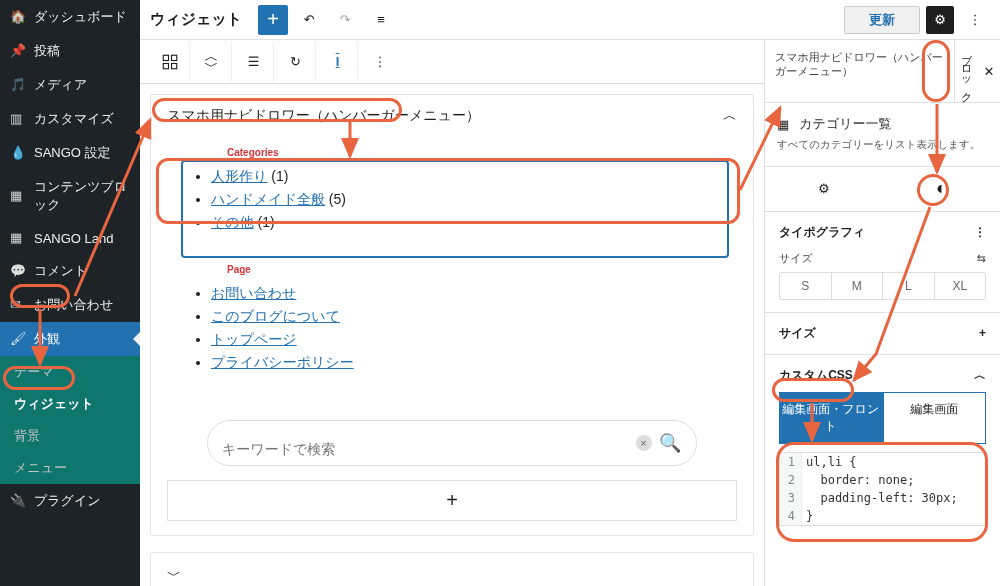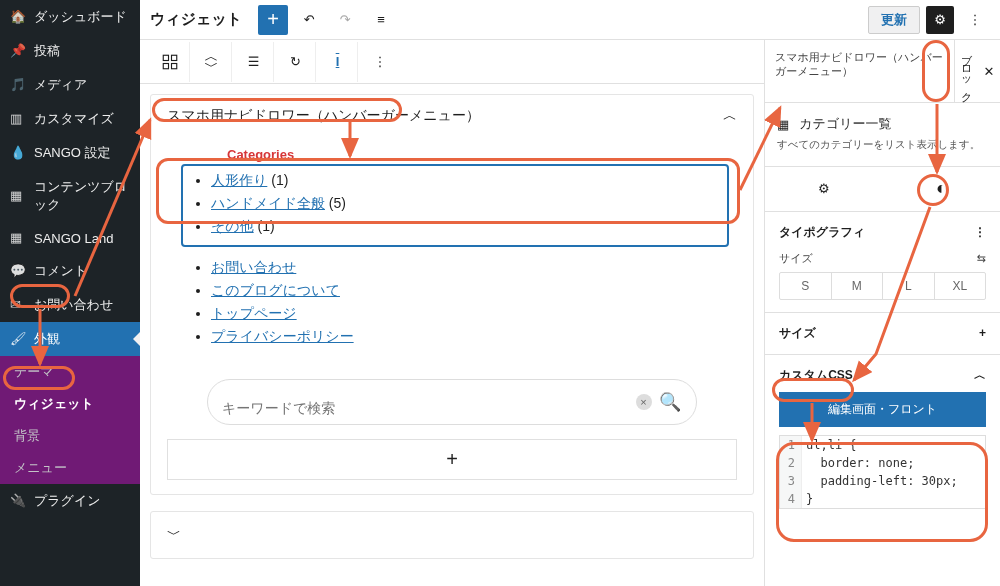--- a/index.html
+++ b/index.html
@@ -22,7 +22,7 @@
 .icon-btn.primary { background: #1e1e1e; color: #fff; width: 28px; height: 28px;}
 .icon-btn.blue { background: #2271b1; color: #fff; }
 .spacer { flex: 1; }
-.update-btn { background: #f0f0f1; border: 1px solid #ccc; padding: 4px 12px; border-radius: 2px; color: #2271b1; font-weight: 600; cursor: pointer; font-size:13px; }
+.update-btn { background: #f0f0f1; border: 1px solid #ccc; padding: 4px 24px; border-radius: 2px; color: #2271b1; font-weight: 600; cursor: pointer; font-size:13px; }
 
 .block-toolbar { position: absolute; left: 140px; top: 40px; height: 44px; border-bottom: 1px solid #e0e0e0; display: flex; align-items: center; padding: 0 10px; gap: 2px; width: 624px; background:#fff; }
 .block-toolbar .tbtn { width: 40px; height: 40px; display: flex; align-items: center; justify-content: center; cursor: pointer; border-right: 1px solid #eee; }

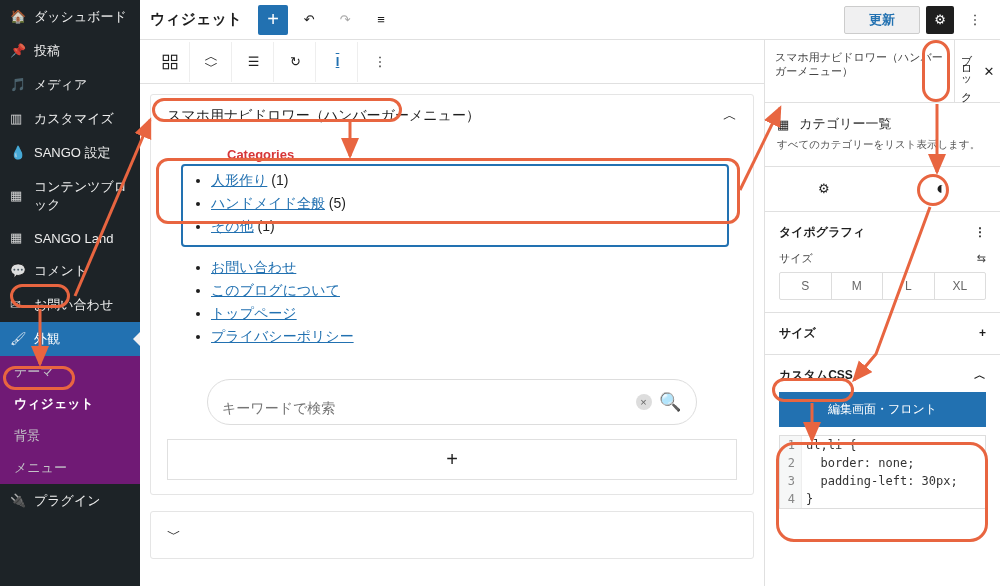--- a/index.html
+++ b/index.html
@@ -32,7 +32,7 @@
 .widget-panel { border: 1px solid #e5e5e5; border-radius: 3px; margin-bottom: 16px; background: #fff; }
 .widget-panel .wtitle { padding: 12px 16px; font-size: 14px; display: flex; justify-content: space-between; align-items: center; cursor: pointer; }
 .widget-body { padding: 4px 16px 14px; }
-.red-label { color: #d63638; font-weight: 700; font-size: 13px; margin: 6px 0 2px 60px; }
+.red-label { color: #d63638; font-weight: 700; font-size: 10px; margin: 6px 0 2px 60px; }
 .list-block { margin: 4px 10px 8px 16px; padding: 4px 10px 6px 4px; }
 .list-block.sel { outline: 2px solid #2271b1; border-radius: 2px; }
 .list-block li { margin: 0 0 2px 24px; list-style: disc; font-size: 14px; line-height: 1.5; }

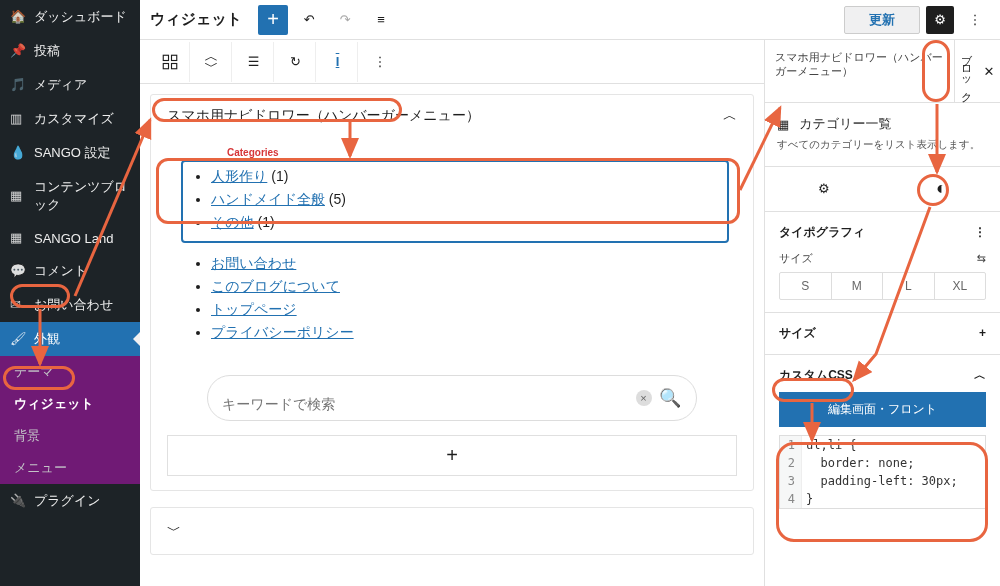--- a/index.html
+++ b/index.html
@@ -33,7 +33,7 @@
 .widget-panel .wtitle { padding: 12px 16px; font-size: 14px; display: flex; justify-content: space-between; align-items: center; cursor: pointer; }
 .widget-body { padding: 4px 16px 14px; }
 .red-label { color: #d63638; font-weight: 700; font-size: 10px; margin: 6px 0 2px 60px; }
-.list-block { margin: 4px 10px 8px 16px; padding: 4px 10px 6px 4px; }
+.list-block { margin: 4px 10px 8px 16px; padding: 4px 10px 21px 4px; }
 .list-block.sel { outline: 2px solid #2271b1; border-radius: 2px; }
 .list-block li { margin: 0 0 2px 24px; list-style: disc; font-size: 14px; line-height: 1.5; }
 .list-block a { color: #2271b1; text-decoration: underline; }

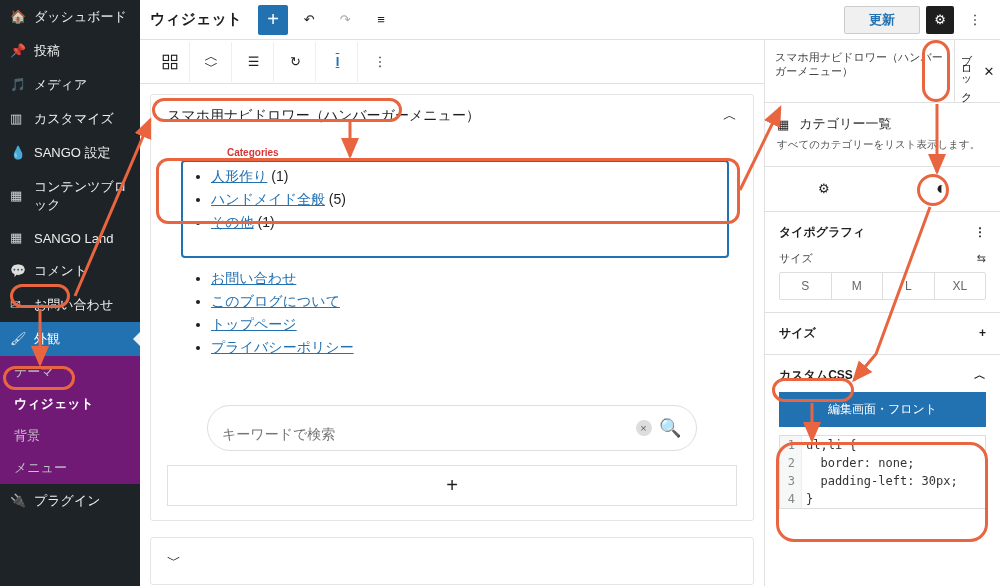--- a/index.html
+++ b/index.html
@@ -180,6 +180,7 @@
         <li><a>ハンドメイド全般</a> <span>(5)</span></li>
         <li><a>その他</a> <span>(1)</span></li>
       </ul>
+      <div class="red-label">Page</div>
       <ul class="list-block">
         <li><a>お問い合わせ</a></li>
         <li><a>このブログについて</a></li>

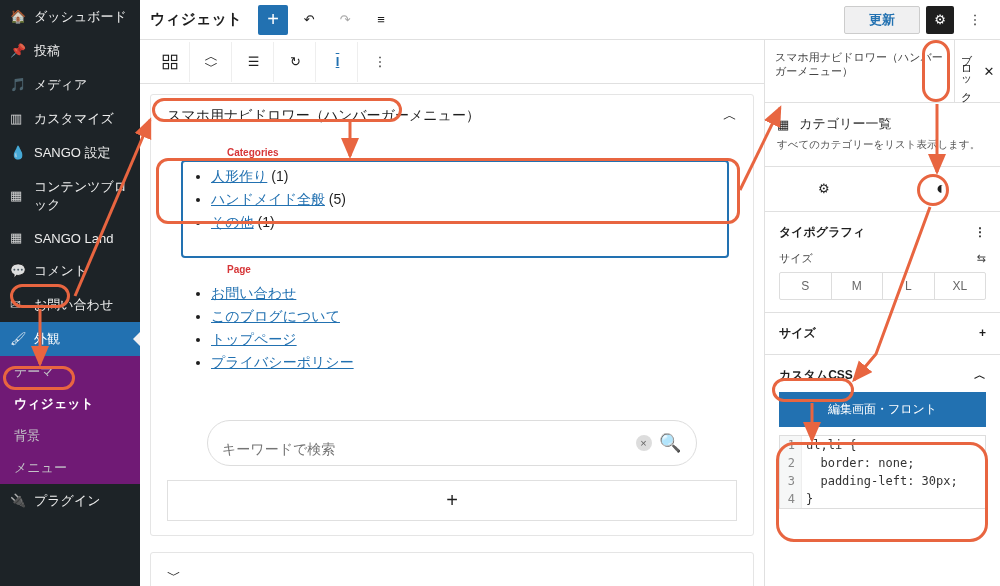--- a/index.html
+++ b/index.html
@@ -10,7 +10,7 @@
 .admin-sidebar .item { display: flex; align-items: center; gap: 8px; padding: 8px 10px; font-size: 13px; cursor: pointer; color: #eee; }
 .admin-sidebar .item.active { background: #2271b1; color: #fff; position: relative; }
 .admin-sidebar .item.active::after { content: ""; position: absolute; right: -1px; top: 50%; margin-top: -8px; border: 8px solid transparent; border-right-color: #f0f0f1; }
-.admin-sidebar .sub { background: #701a75; }
+.admin-sidebar .sub { background: #0f766e; }
 .admin-sidebar .sub .sitem { padding: 7px 10px 7px 14px; font-size: 13px; color: #c3c4c7; cursor: pointer; }
 .admin-sidebar .sub .sitem.current { color: #fff; font-weight: 600; }
 .ic { width: 16px; height: 16px; display: inline-block; flex-shrink: 0; opacity: .85; }

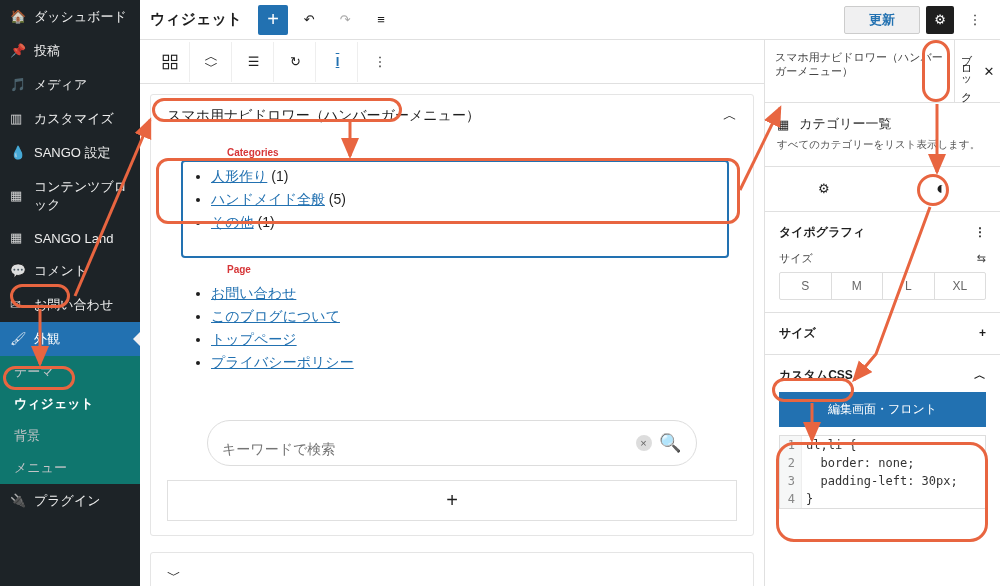--- a/index.html
+++ b/index.html
@@ -248,6 +248,7 @@
       </div>
     <div class="css-tabs">
       <div class="ct active">編集画面・フロント</div>
+      <div class="ct">編集画面</div>
     </div>
     <div class="code-editor">
       <div class="ln">

